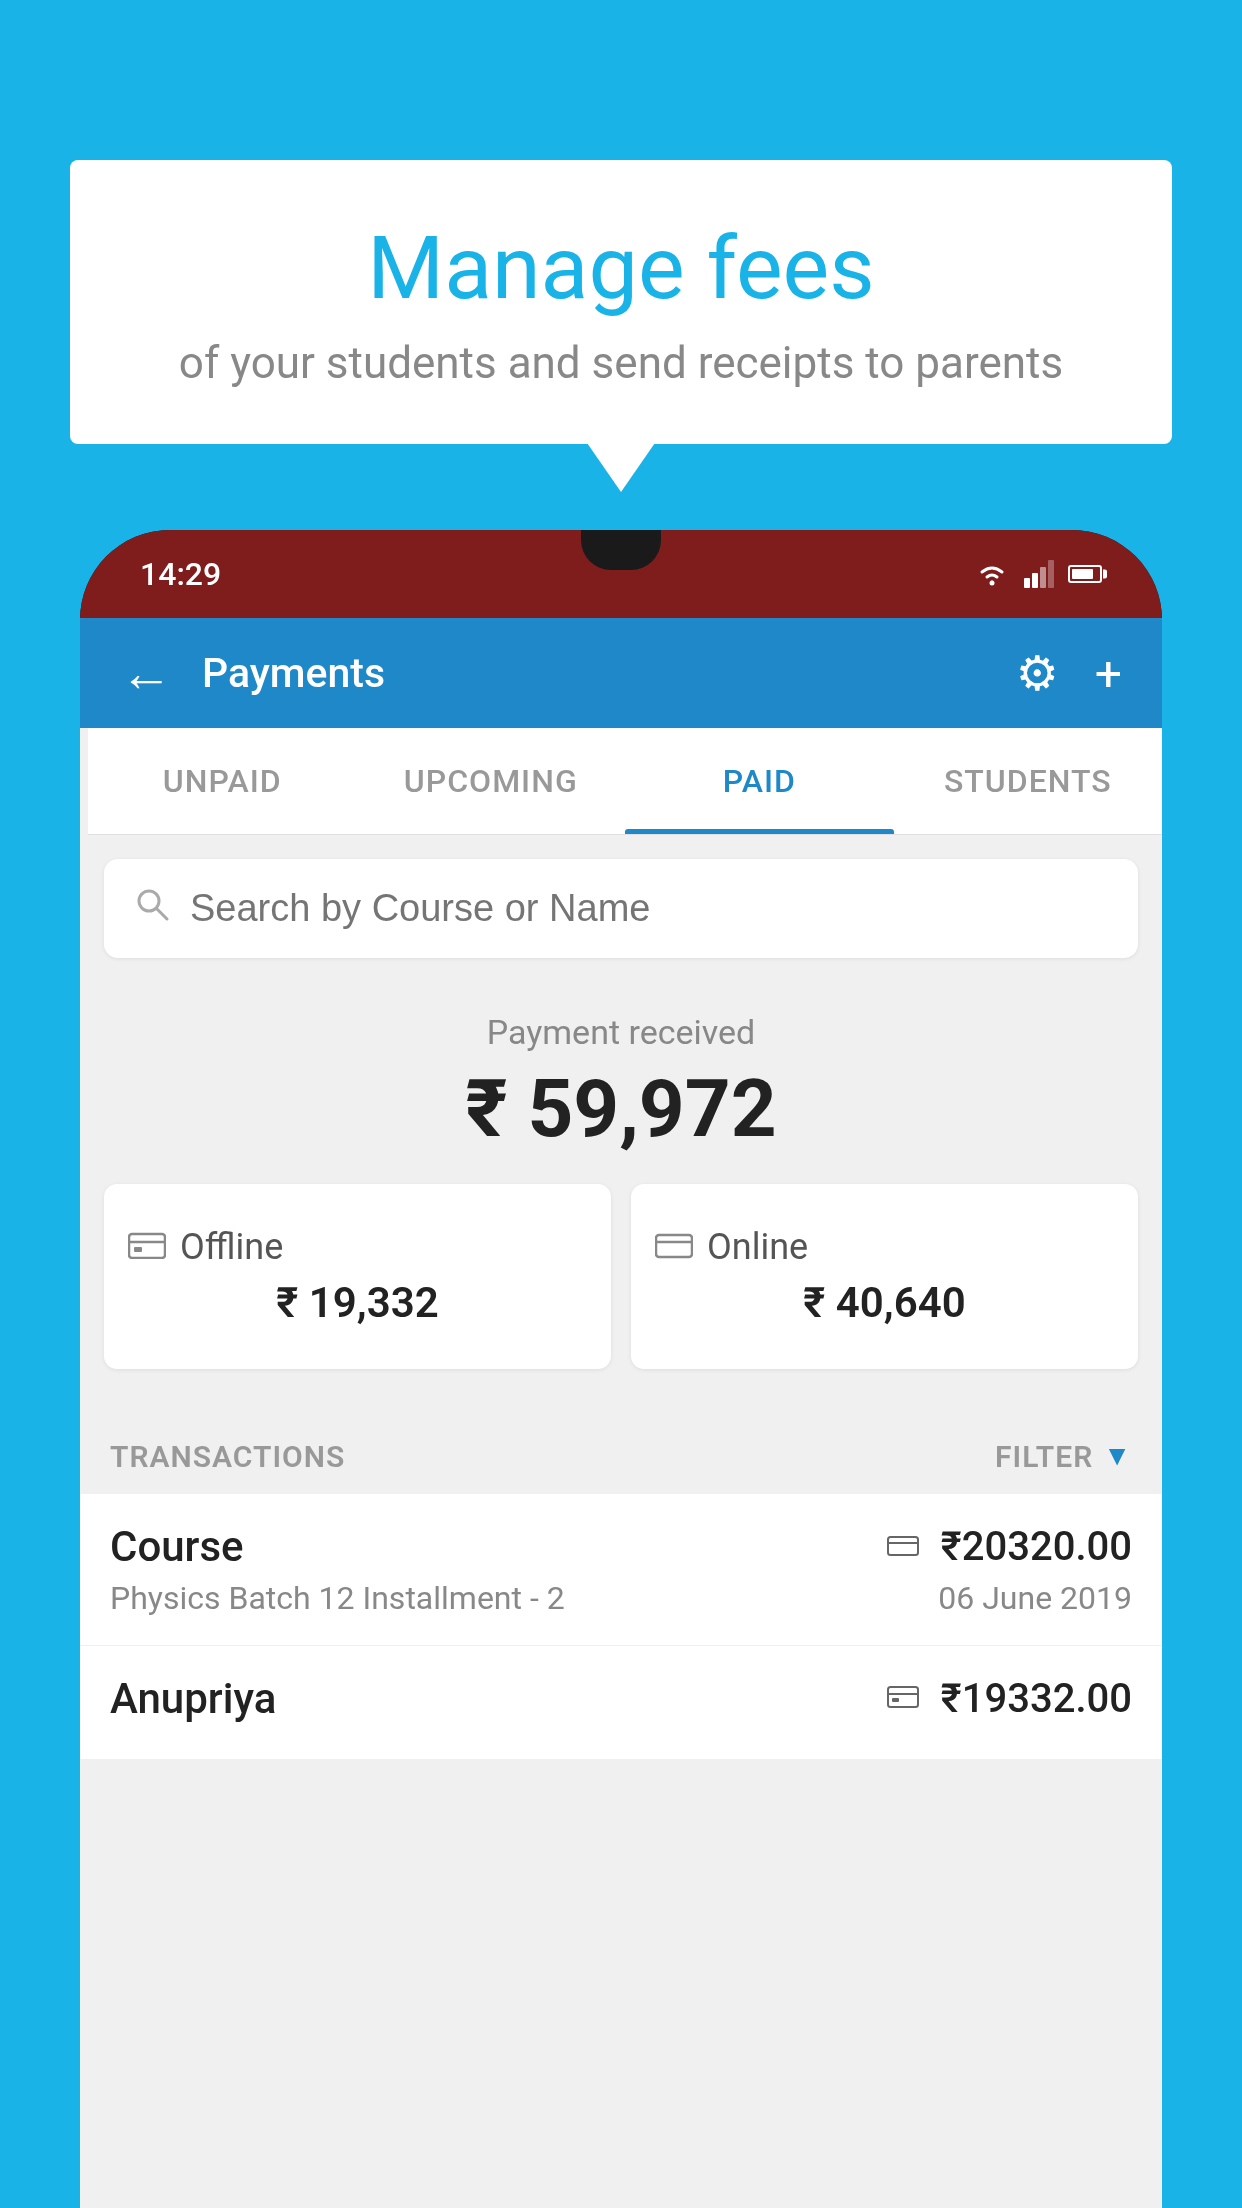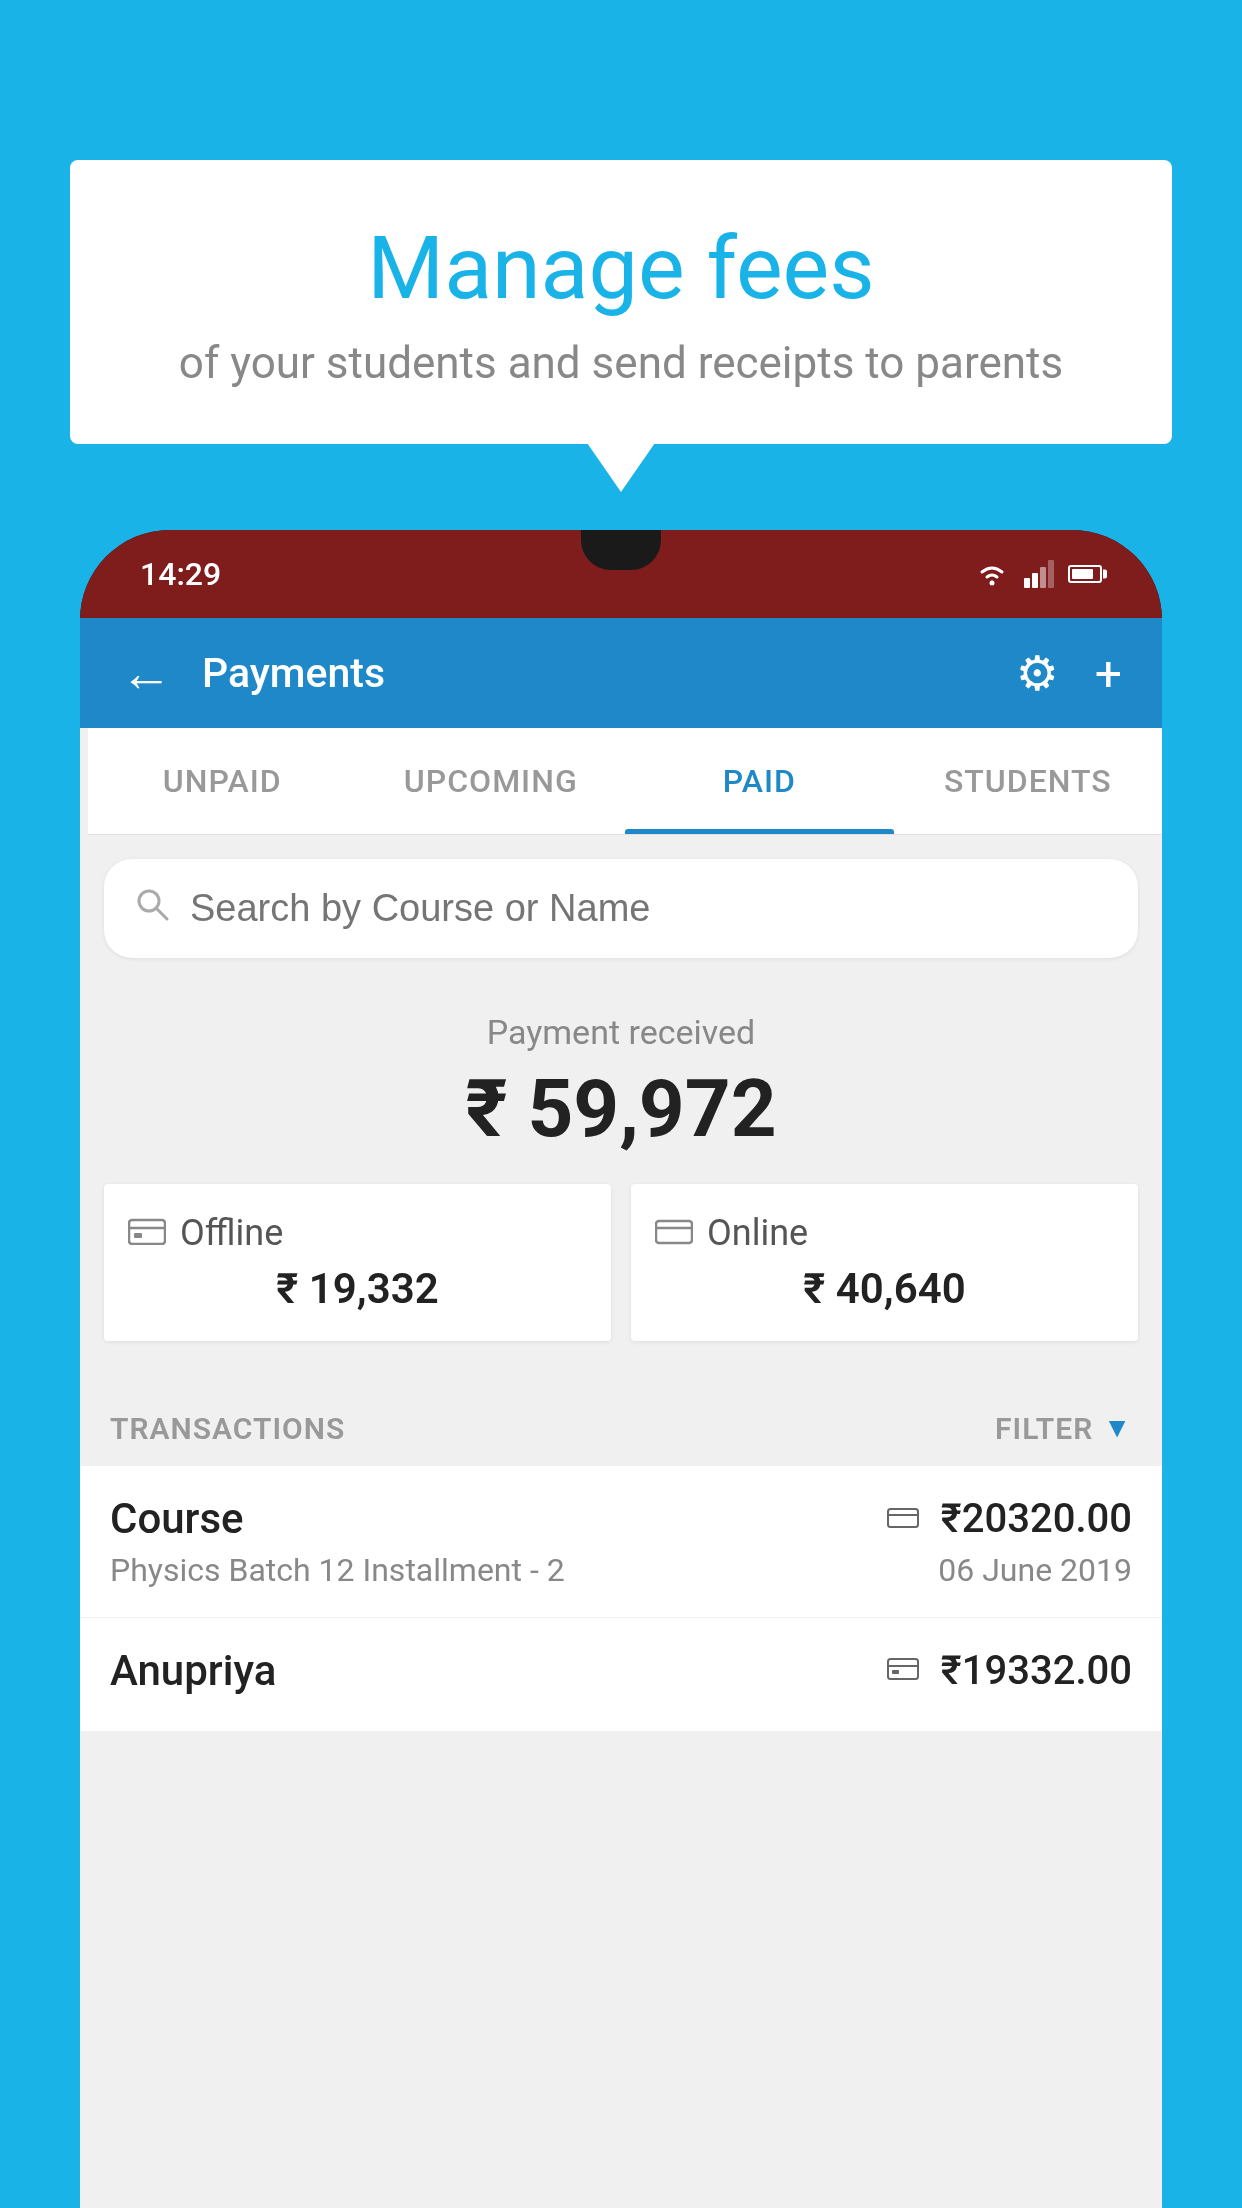--- a/index.html
+++ b/index.html
@@ -172,7 +172,7 @@
     .search-bar {
       background: white;
       margin: 24px 24px;
-      border-radius: 28px;
+      border-radius: 14px;
       display: flex;
       align-items: center;
       padding: 26px 30px;

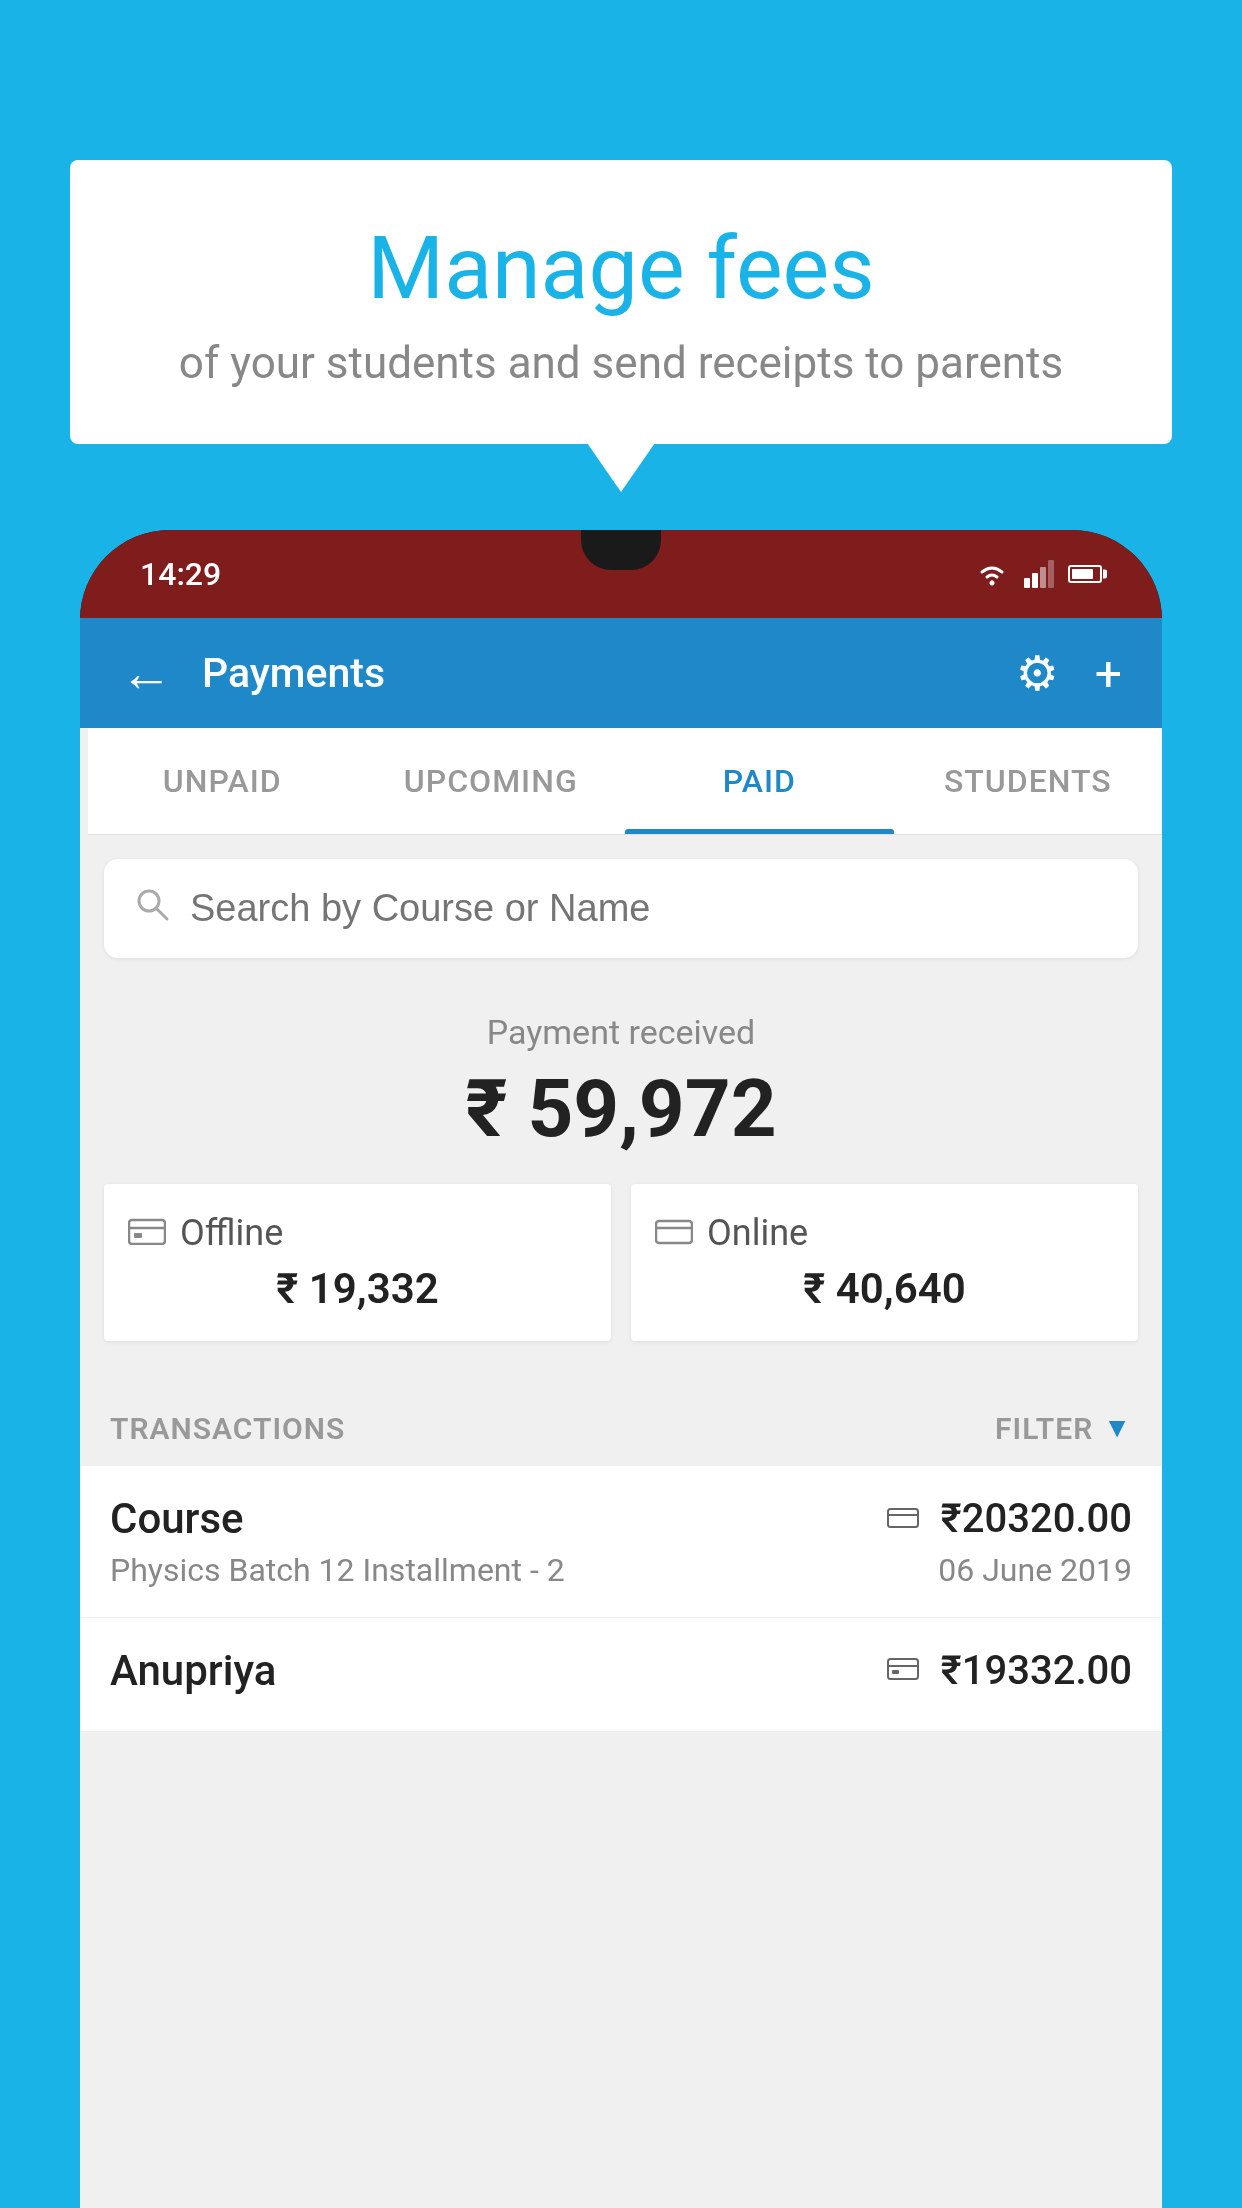--- a/index.html
+++ b/index.html
@@ -219,8 +219,8 @@
     .payment-card {
       flex: 1;
       background: white;
-      border-radius: 4px;
-      padding: 28px 24px;
+      border-radius: 13px;
+      padding: 42px 24px;
       box-shadow: 0 1px 4px rgba(0,0,0,0.08);
     }
     .card-header {

